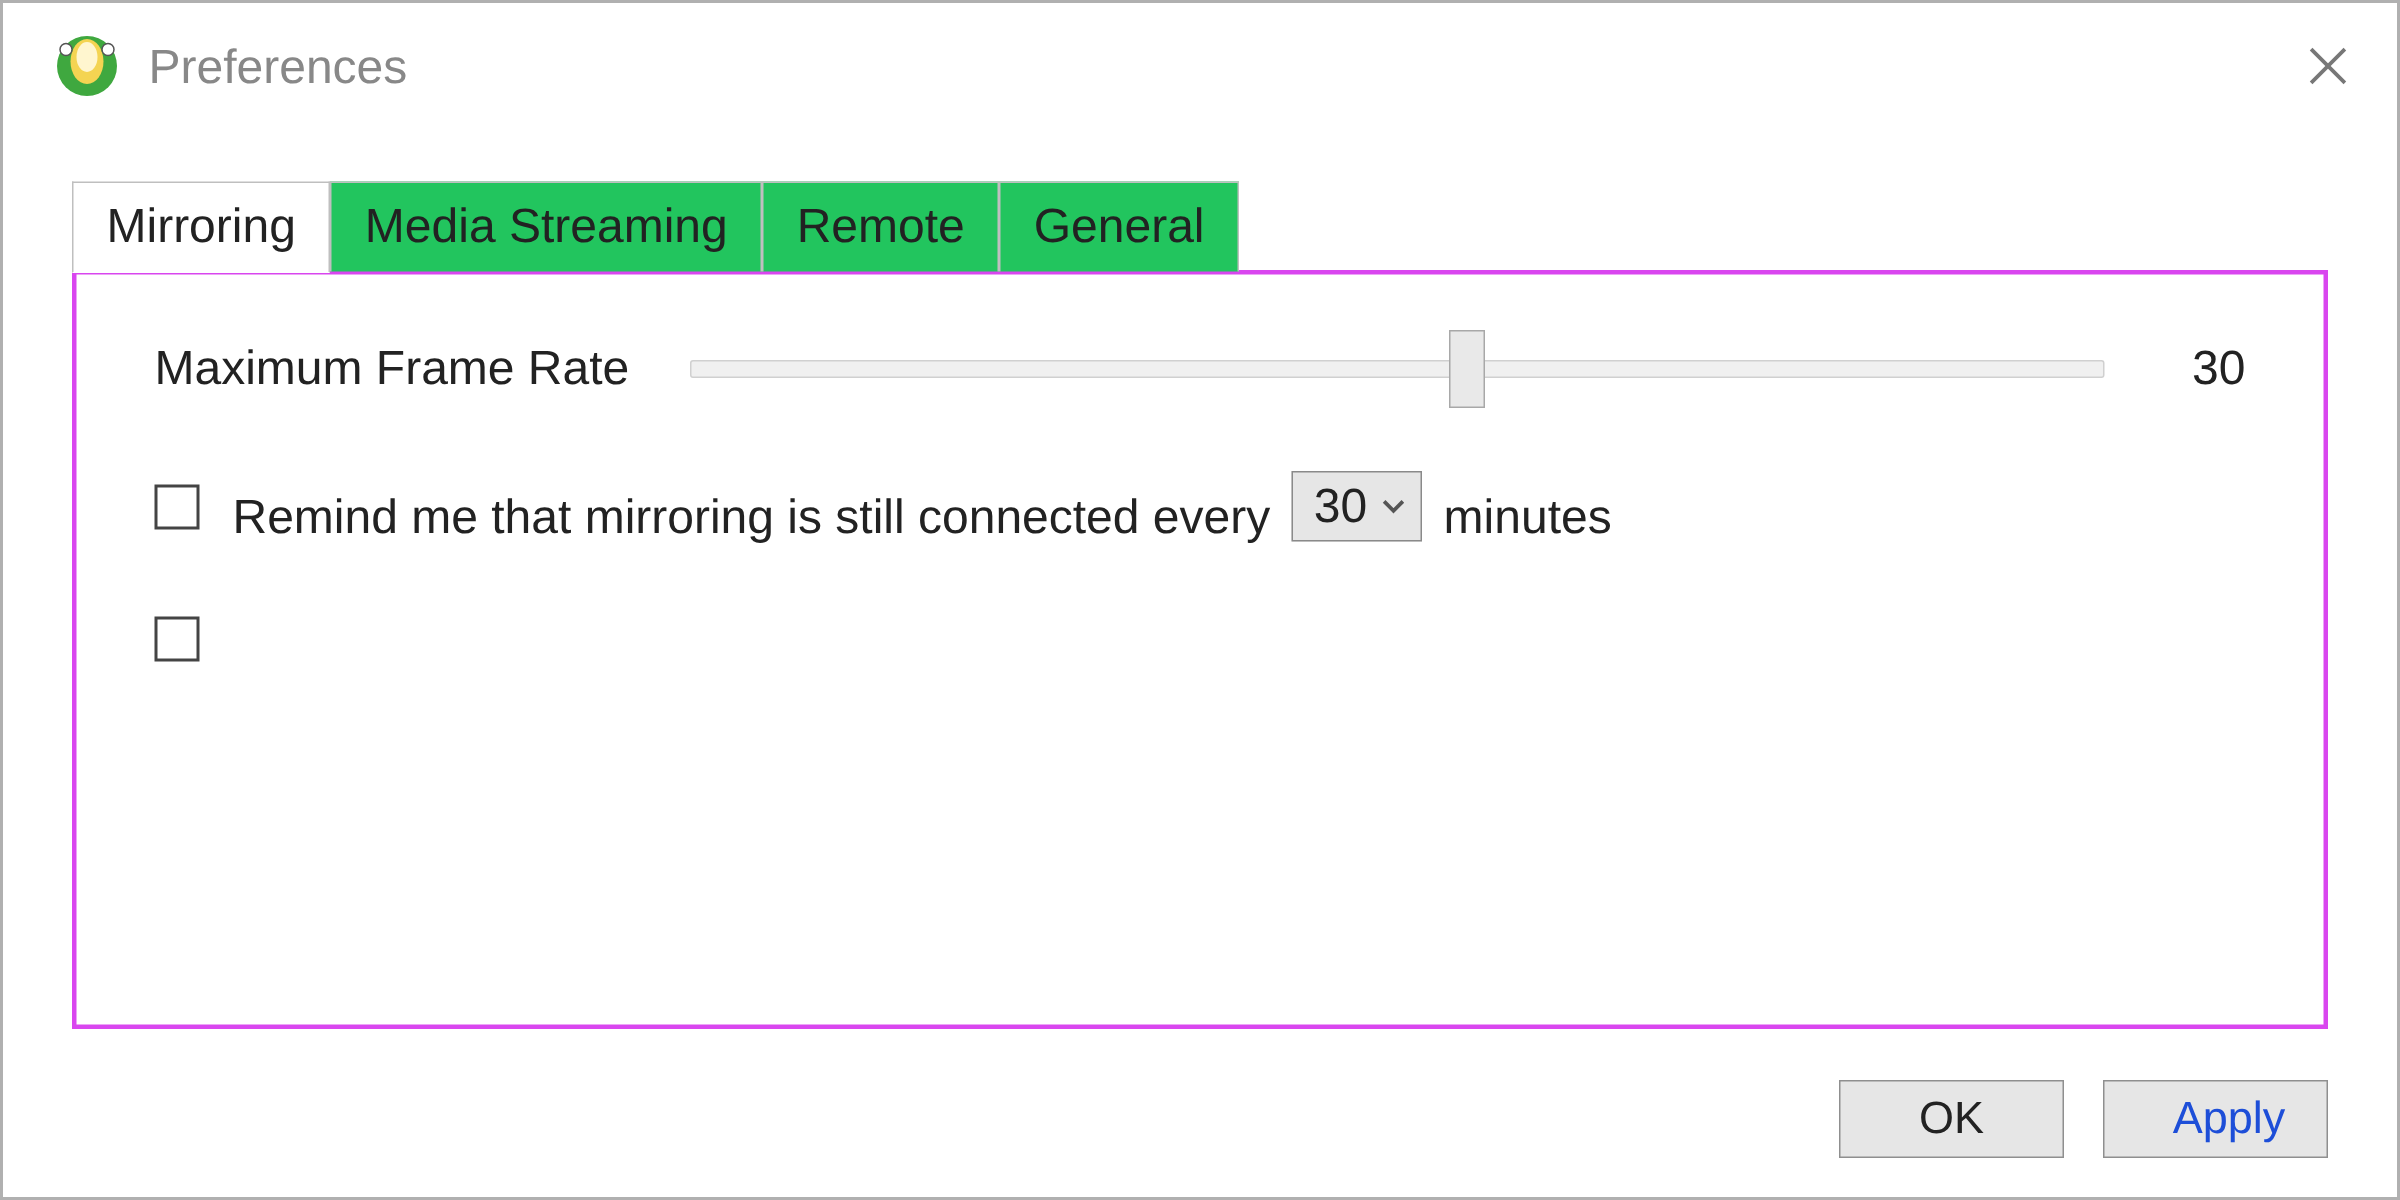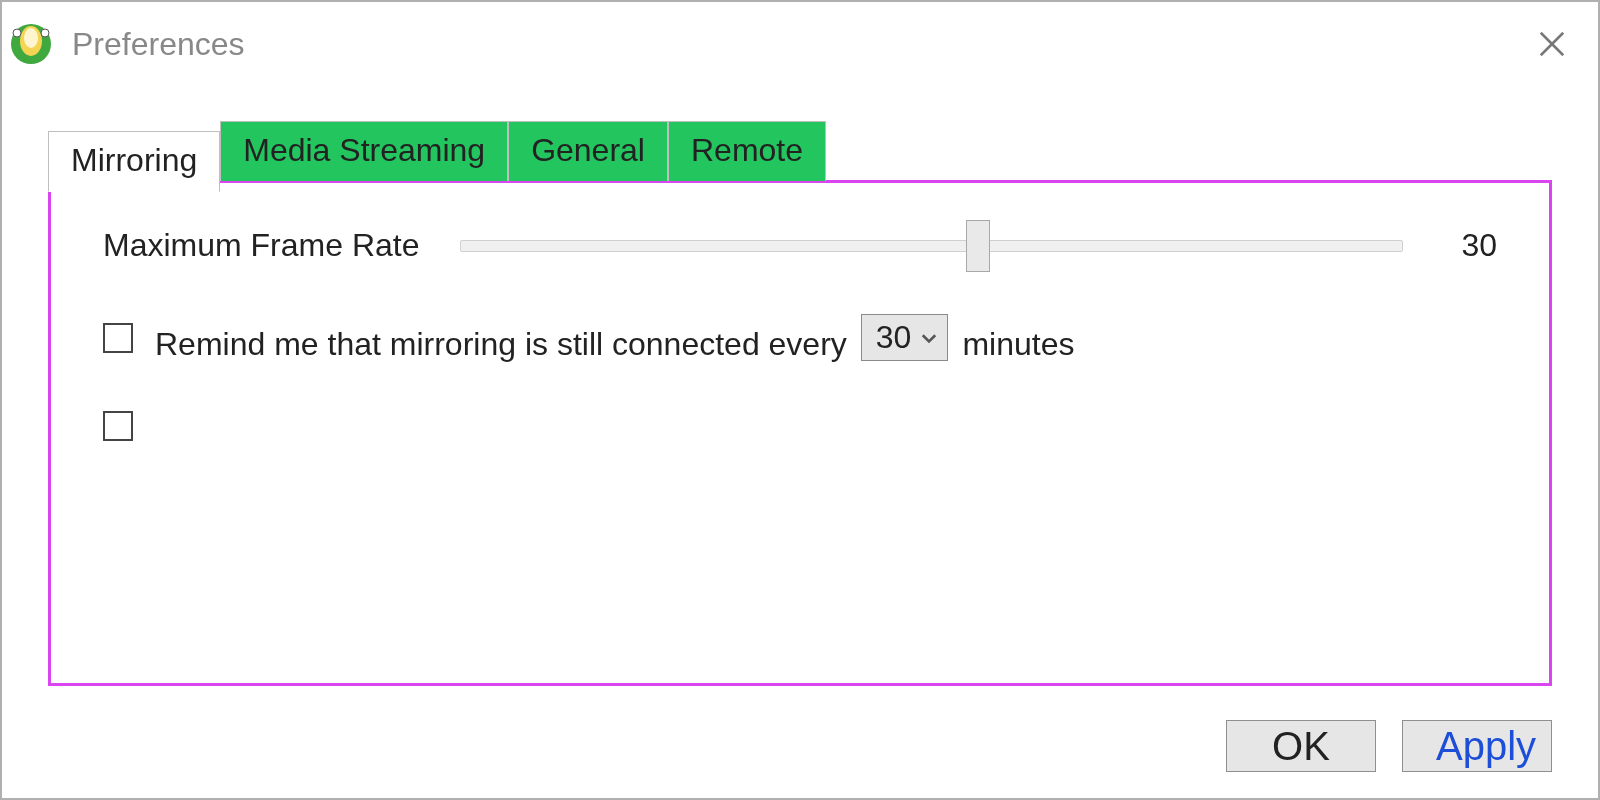--- a/index.html
+++ b/index.html
@@ -20,7 +20,7 @@
   .titlebar {
     display: flex;
     align-items: center;
-    padding: 14px 22px 8px 8px;
+    padding: 14px 22px 8px 35px;
     height: 78px;
   }
   .app-icon {

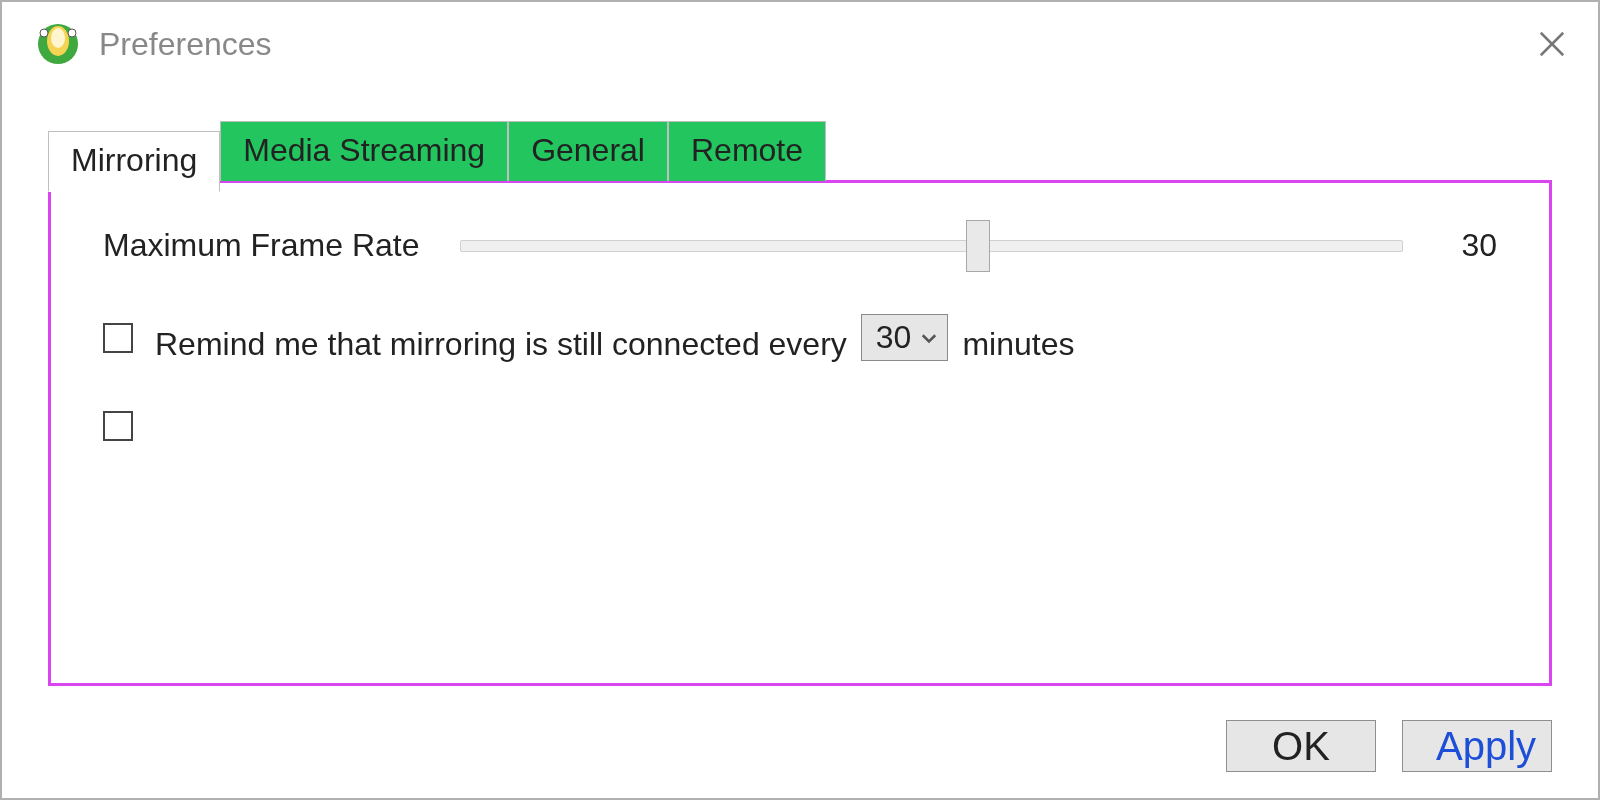--- a/index.html
+++ b/index.html
@@ -68,7 +68,7 @@
   .tab.active {
     background: #fff;
     border-bottom: 1px solid #fff;
-    top: 11px;
+    top: 1px;
   }
   .tab + .tab { border-left: 1px solid #bfbfbf; }
   .tab.active + .tab { }

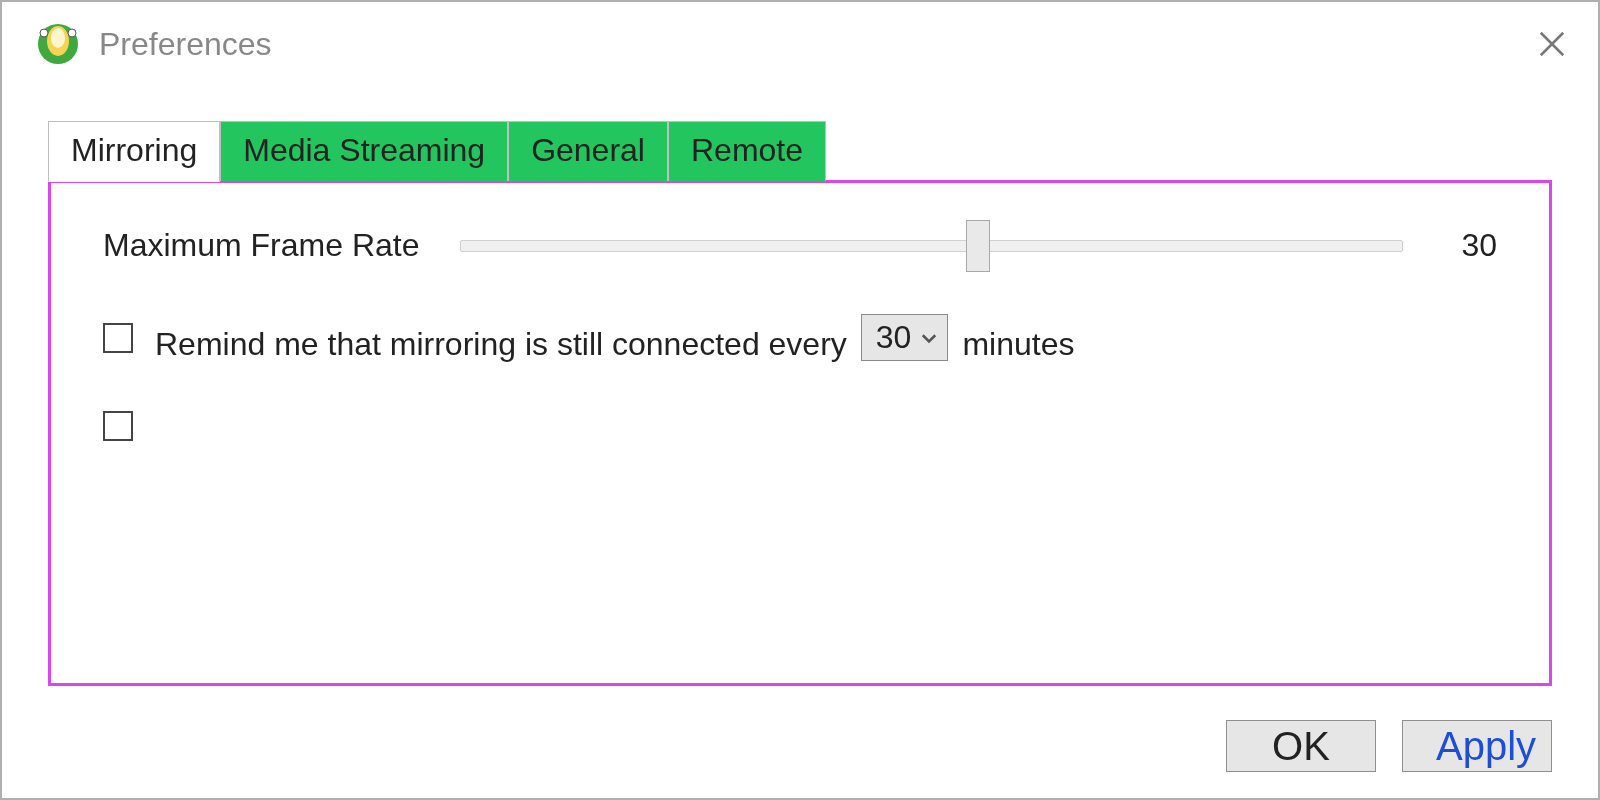--- a/index.html
+++ b/index.html
@@ -199,10 +199,10 @@
         <span>Media Streaming</span>
       </div>
       <div class="tab">
+        <span>Remote</span>
+      </div>
+      <div class="tab">
         <span>General</span>
-      </div>
-      <div class="tab">
-        <span>Remote</span>
       </div>
     </div>
 

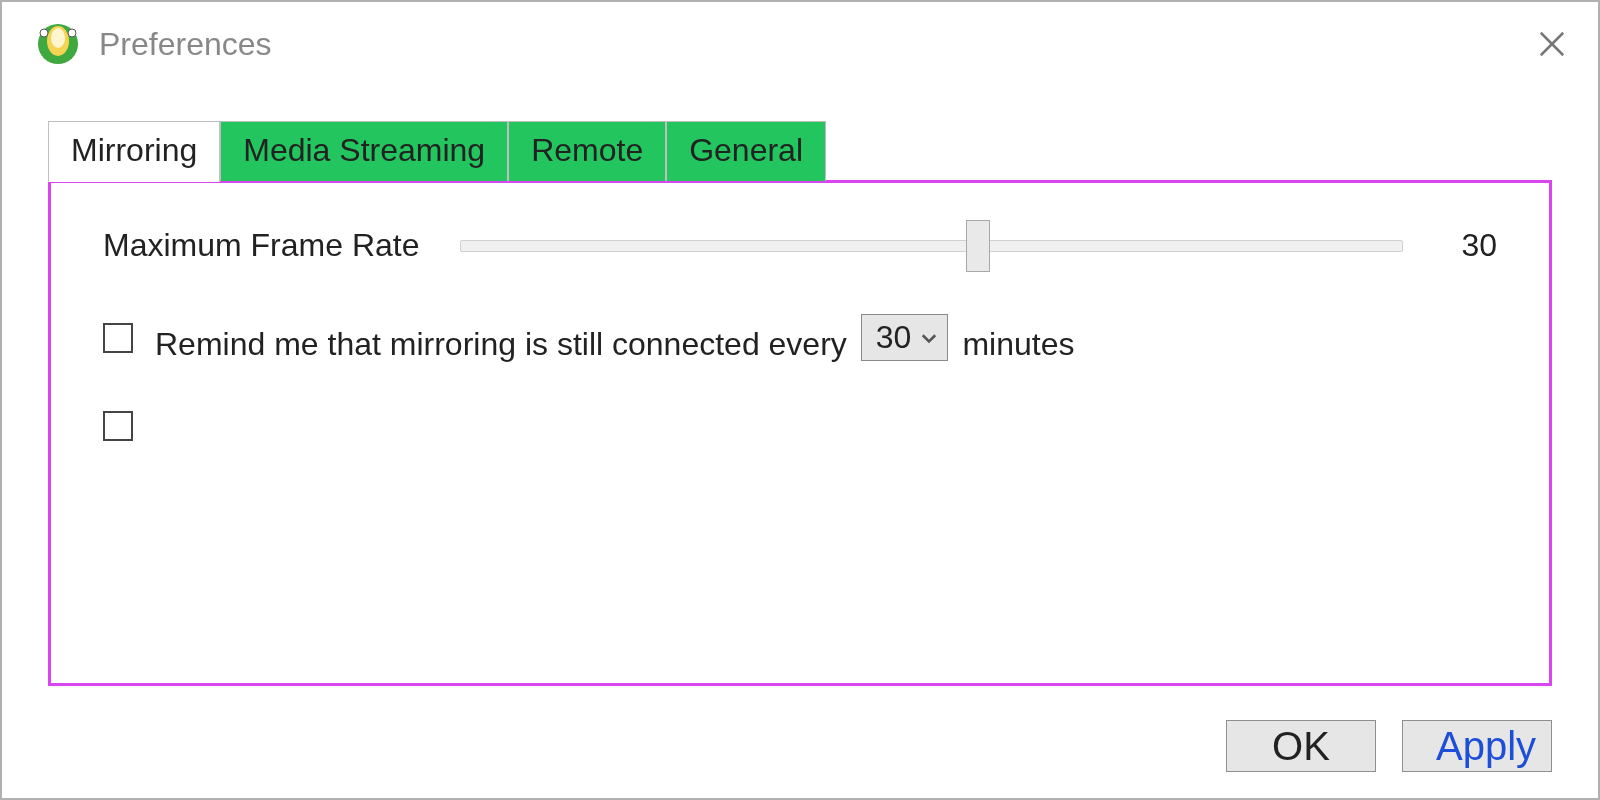--- a/index.html
+++ b/index.html
@@ -152,7 +152,7 @@
     height: 52px;
     background: #e6e6e6;
     border: 1px solid #8f8f8f;
-    font-size: 40px;
+    font-size: 30px;
     color: #222;
     display: flex;
     align-items: center;

